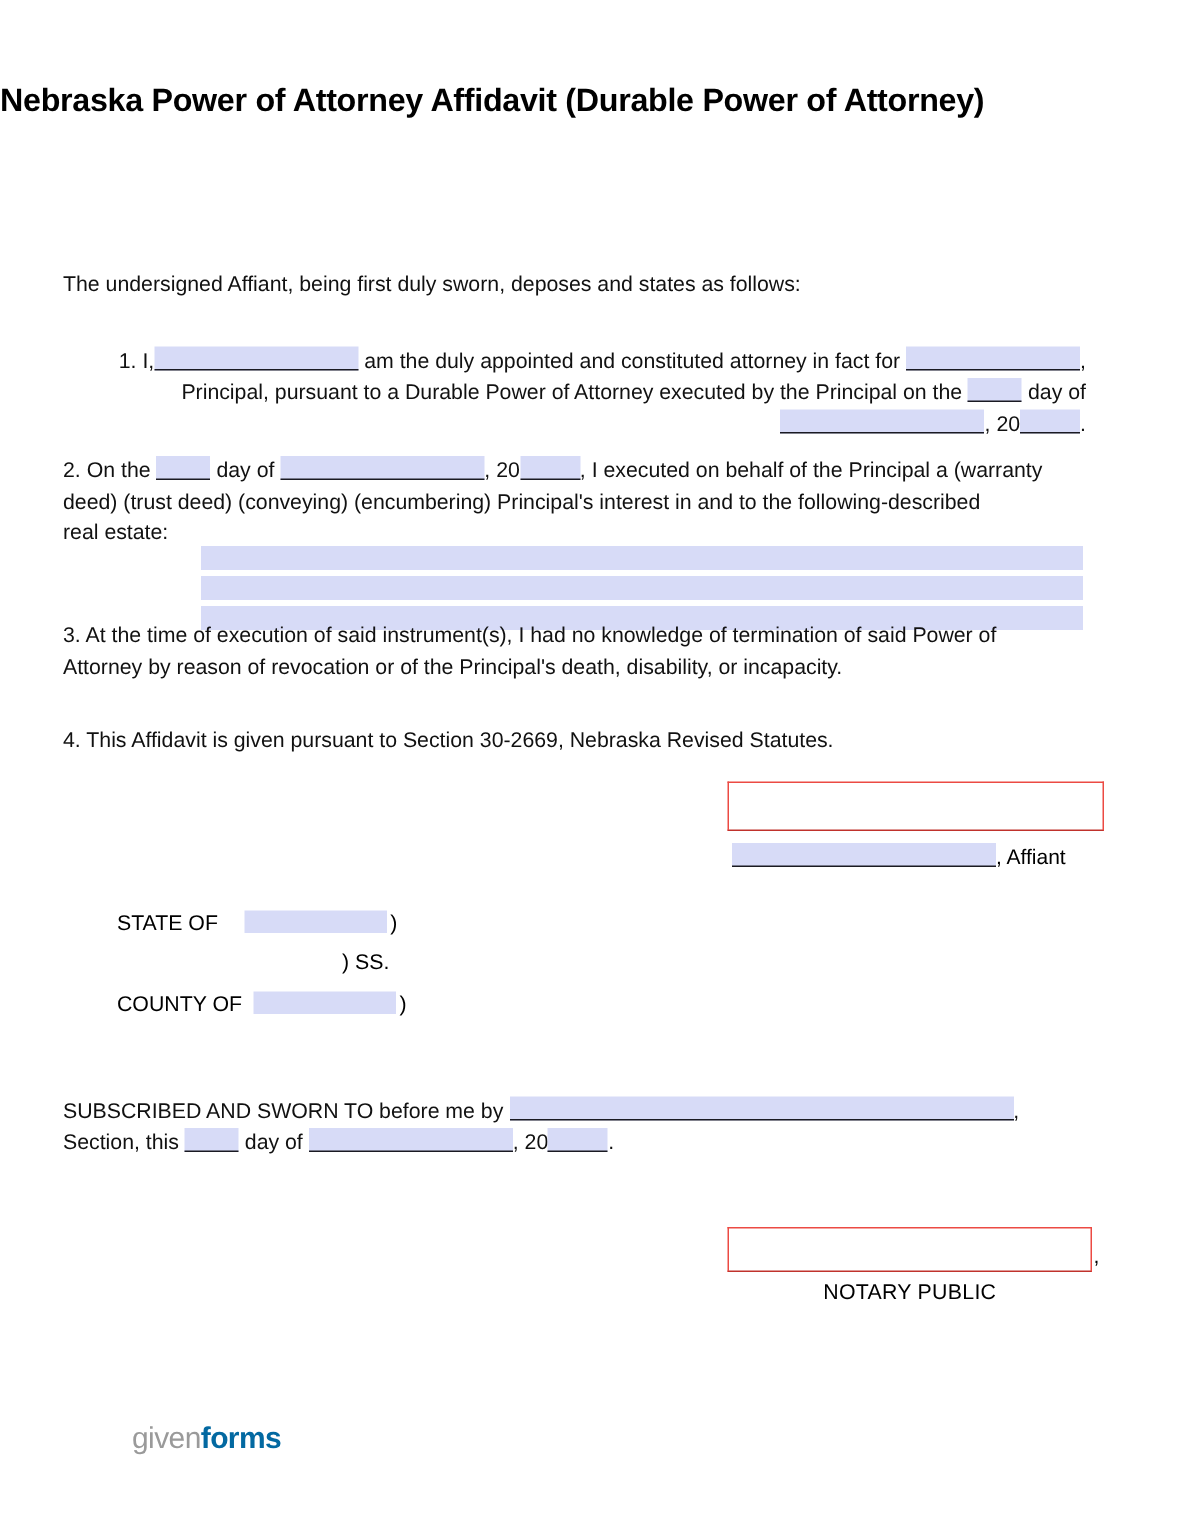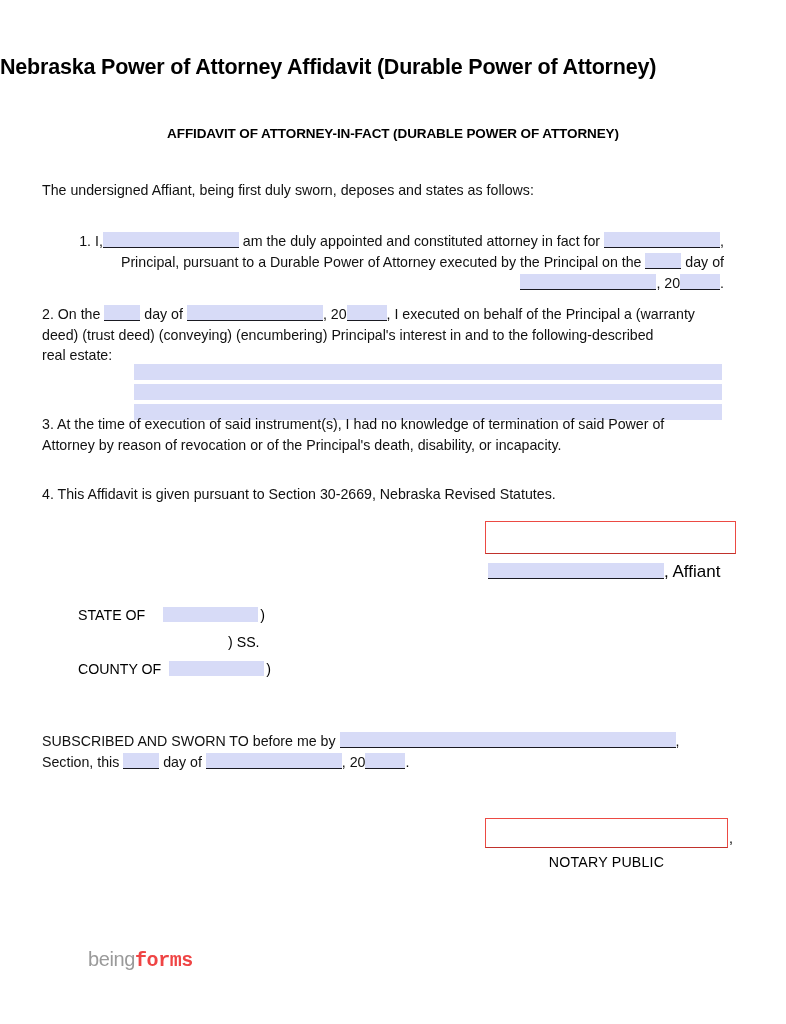--- a/index.html
+++ b/index.html
@@ -161,7 +161,6 @@
 <div class="page">
 
   <div class="doc-title">Nebraska Power of Attorney Affidavit (Durable Power of Attorney)</div>
-  <div class="doc-subtitle">AFFIDAVIT OF ATTORNEY-IN-FACT (DURABLE POWER OF ATTORNEY)</div>
 
   <div class="block" style="top:180px;">
     <span class="line">The undersigned Affiant, being first duly sworn, deposes and states as follows:</span>

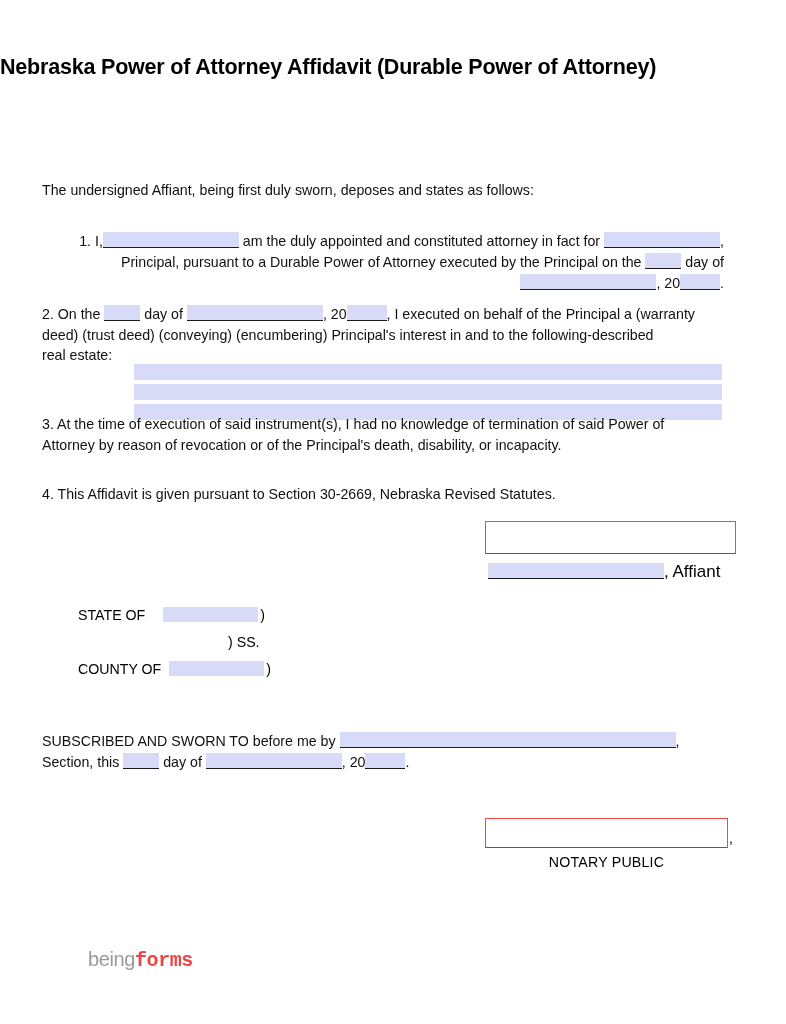--- a/index.html
+++ b/index.html
@@ -122,7 +122,7 @@
     position: absolute;
     left: 488px;
     top: 562px;
-    font-size: 17px;
+    font-size: 14px;
     white-space: nowrap;
   }
   .notary-label {

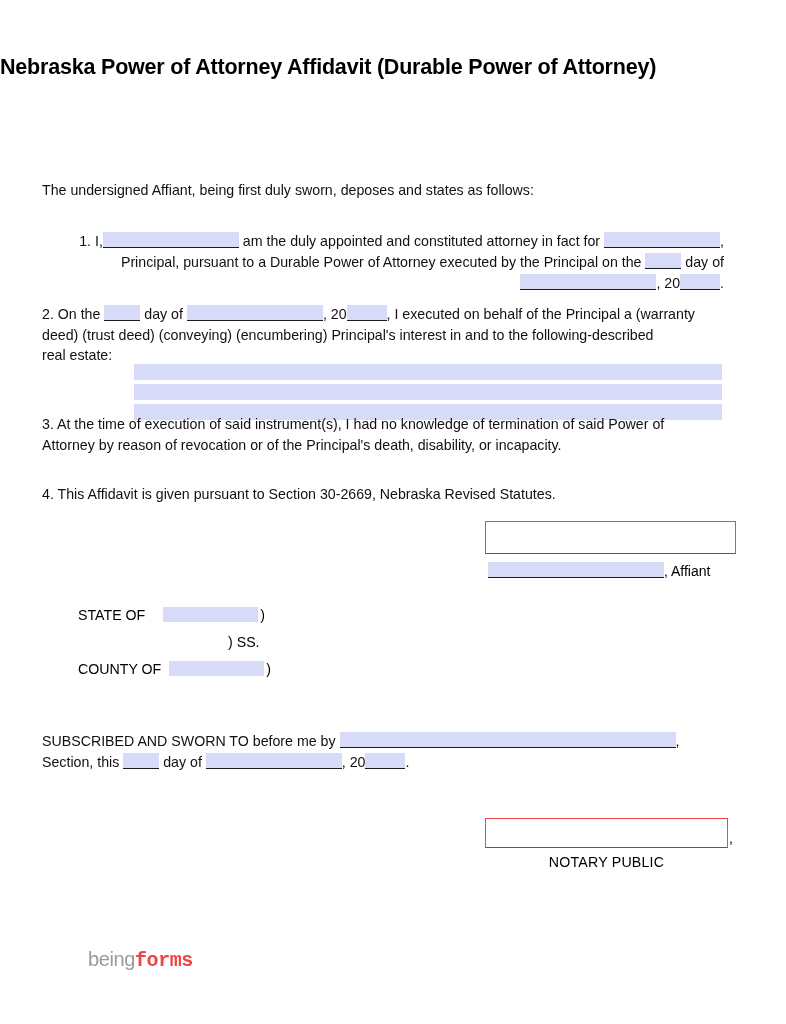--- a/index.html
+++ b/index.html
@@ -255,7 +255,7 @@
   <div class="notary-label">NOTARY PUBLIC</div>
 
   <div class="logo">
-    <span class="free">being</span><span class="forms">forms</span>
+    <span class="free">given</span><span class="forms">forms</span>
   </div>
 
 </div>

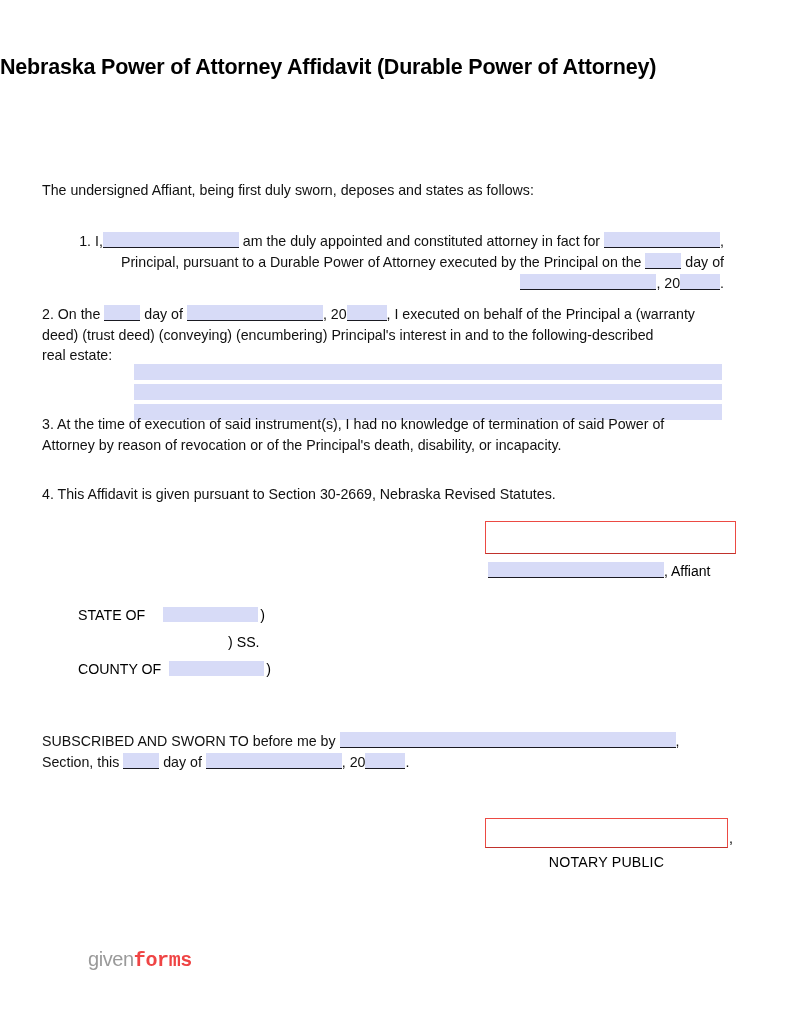--- a/index.html
+++ b/index.html
@@ -153,7 +153,7 @@
     letter-spacing: -0.4px;
   }
   .logo .free  { color: #9a9a9a; font-weight: normal; }
-  .logo .forms { color: #ef4444; font-weight: bold; font-family: Liberation Mono, monospace; }
+  .logo .forms { color: #0369a1; font-weight: bold; }
 </style>
 </head>
 <body>

